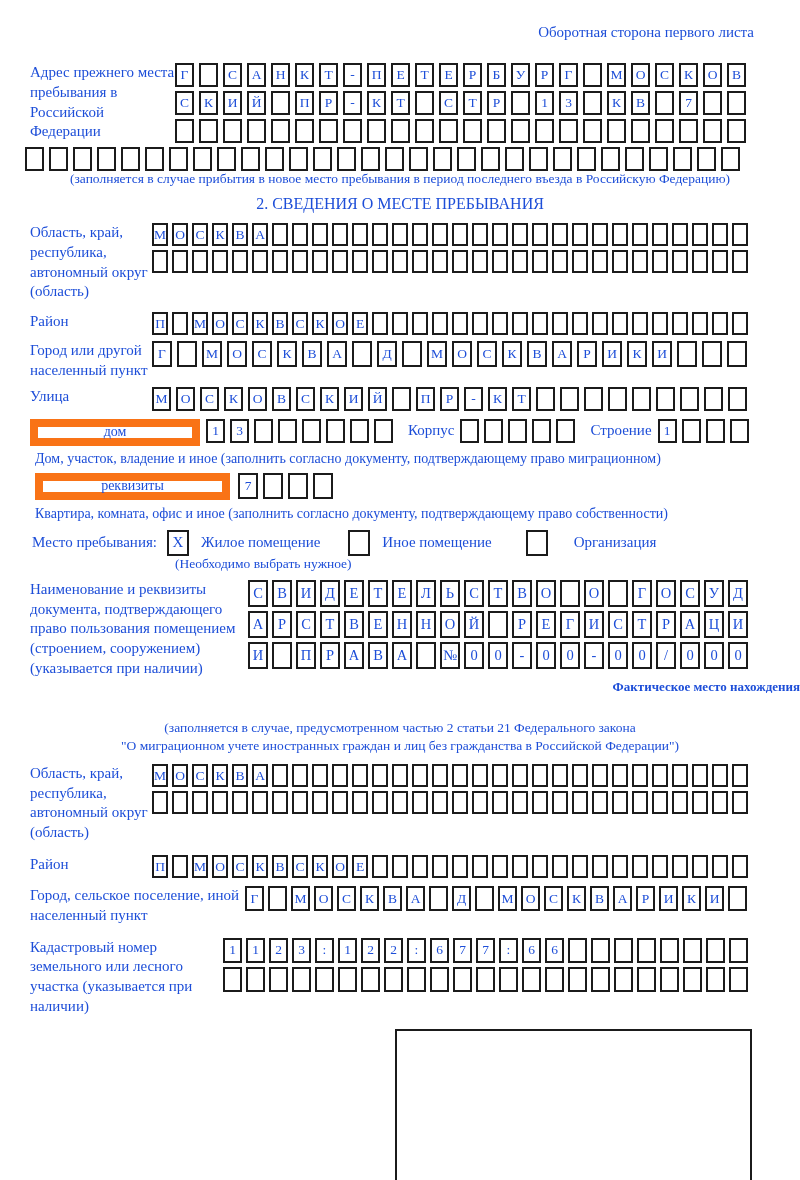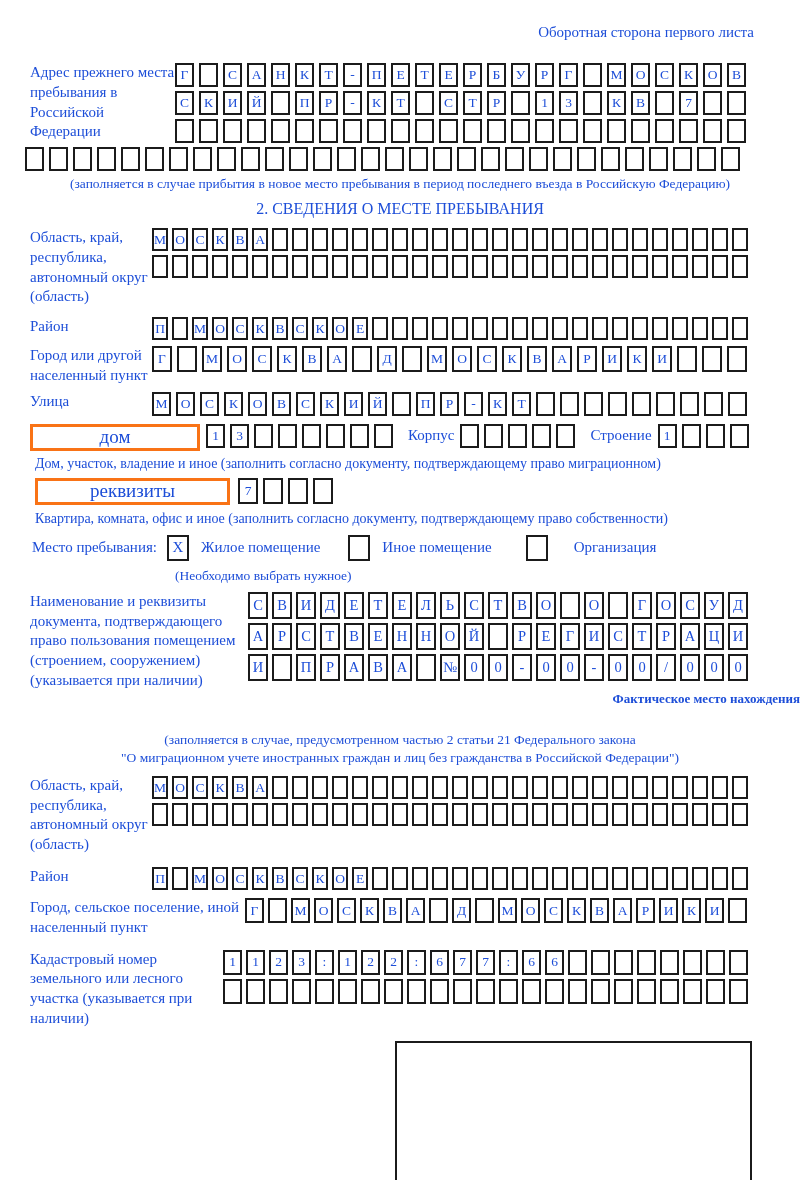--- a/index.html
+++ b/index.html
@@ -21,7 +21,7 @@
   .c23 .cell{width:19px;height:25px;margin-right:4px}
   .cdoc .cell{width:20px;height:27px;margin-right:4px;font-size:14.5px}
   .fullrow{margin:4px 0 0 25px}
-  .center-note{text-align:center;font-size:13.5px;margin-top:5px}
+  .center-note{text-align:center;font-size:13.5px;}
   .section-title{text-align:center;font-weight:normal;font-size:16px;margin-top:8px}
   .subtitle{text-align:right;font-weight:bold;font-size:13px;}
 

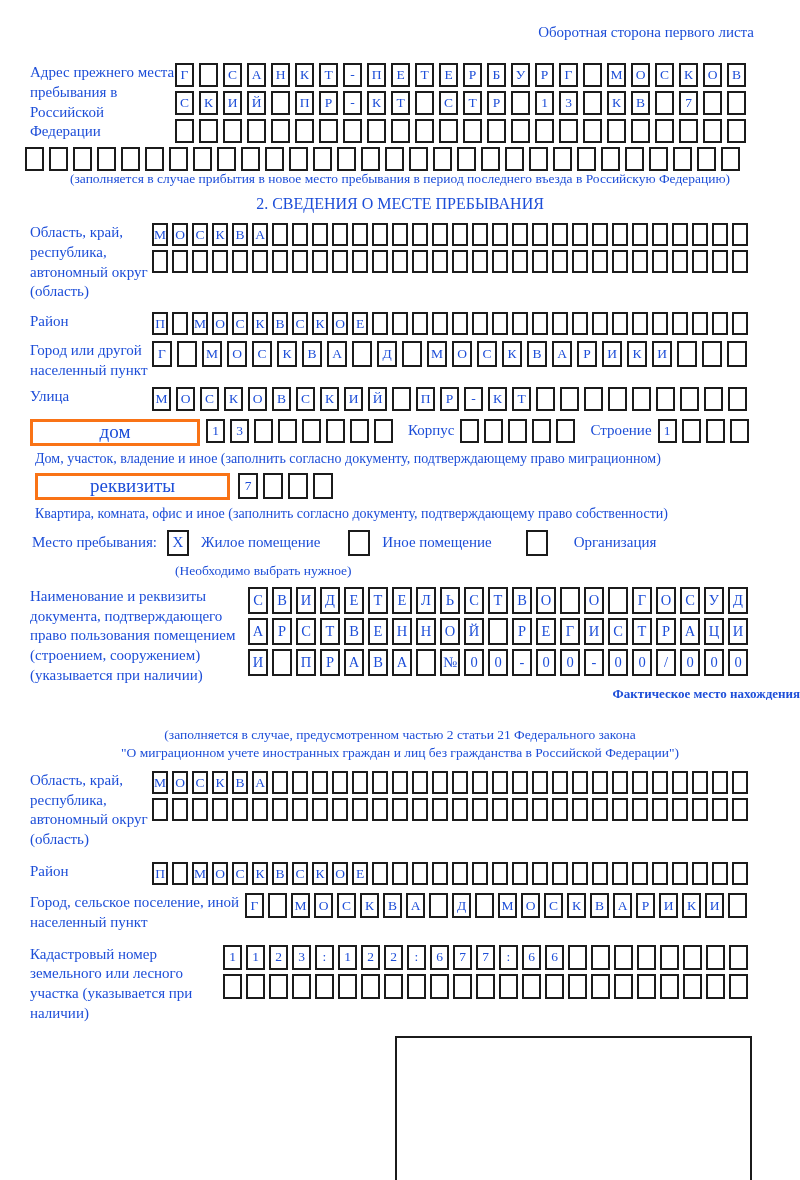--- a/index.html
+++ b/index.html
@@ -26,8 +26,8 @@
   .subtitle{text-align:right;font-weight:bold;font-size:13px;}
 
   .inline-lbl{font-size:15px;padding:3px 6px 0 10px;flex:none}
-  .wide-box{border:3px solid #f97316;height:27px;display:inline-flex;align-items:center;
-            justify-content:center;font-size:19px;flex:none}
+  .wide-box{border:8px solid #f97316;height:27px;display:inline-flex;align-items:center;
+            justify-content:center;font-size:14px;flex:none}
   .dom-box{width:170px;margin-right:6px}
   .apt-box{width:195px;margin-right:8px}
   .house-row{display:flex;align-items:flex-start;margin:8px 0 0 30px}

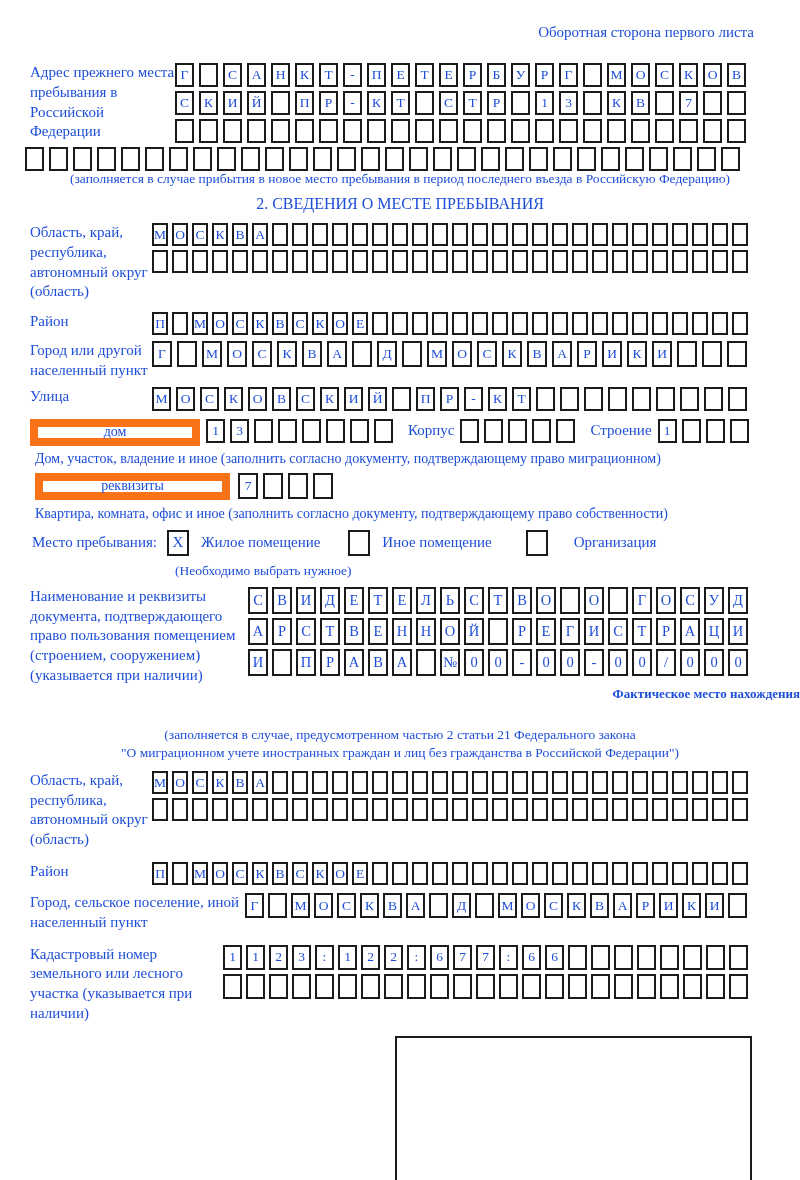--- a/index.html
+++ b/index.html
@@ -37,7 +37,7 @@
   .stay-row{display:flex;align-items:center;margin:8px 0 0 32px;font-size:15px}
   .chk{width:22px;height:26px;border:2px solid #1b1b1b;display:inline-flex;align-items:center;
        justify-content:center;font-size:15px;flex:none;margin:0 12px 0 10px}
-  .stay-note{font-size:13.5px;margin:7px 0 0 175px}
+  .stay-note{font-size:13.5px;margin:0 0 0 175px}
 
   .stamp-box{margin:12px 0 0 395px;width:357px;height:175px;border:2px solid #1b1b1b;background:#fff}
 

